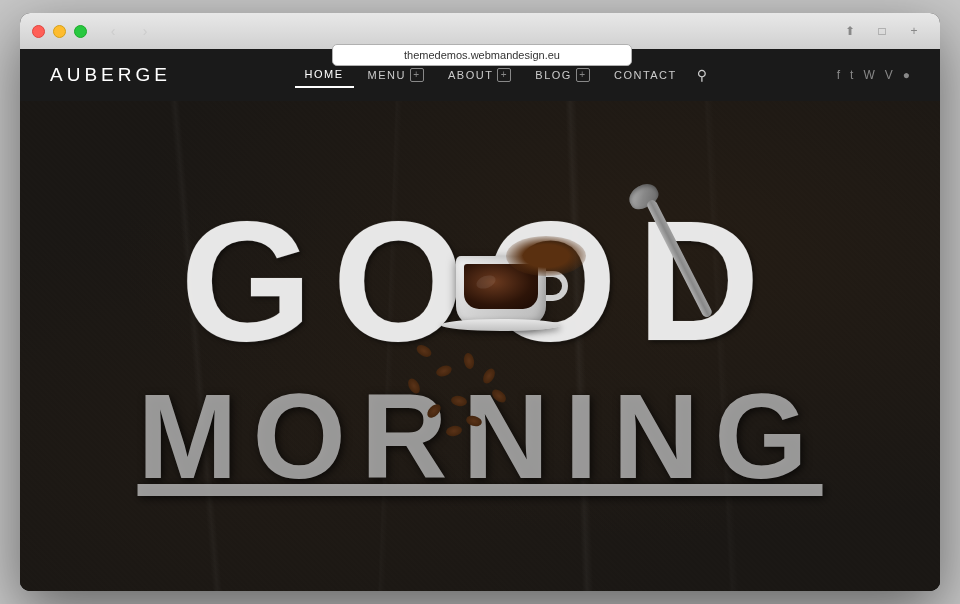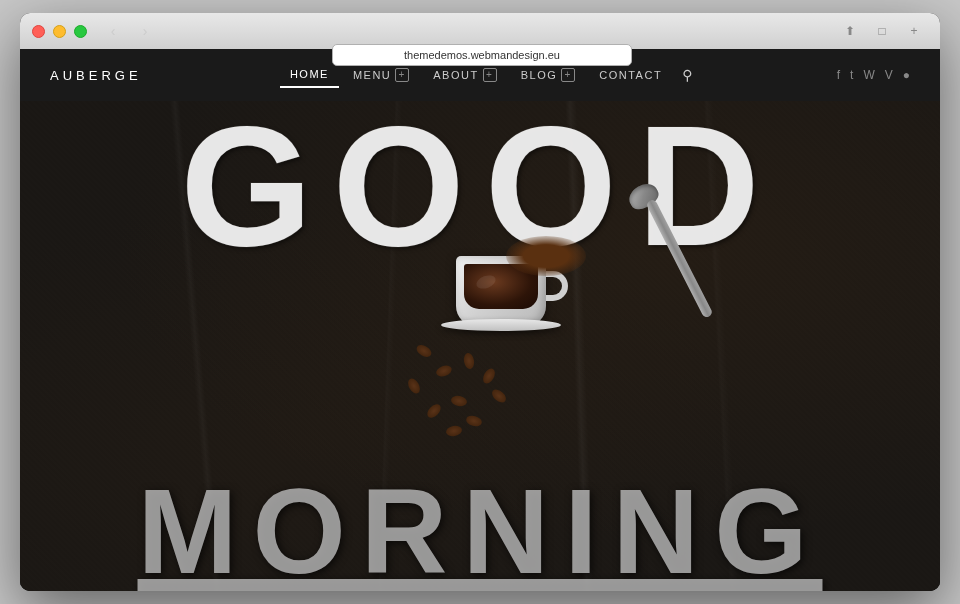--- a/index.html
+++ b/index.html
@@ -128,7 +128,7 @@
 
     .site-logo {
       color: white;
-      font-size: 13px;
+      font-size: 19px;
       font-weight: 300;
       letter-spacing: 4px;
       text-transform: uppercase;

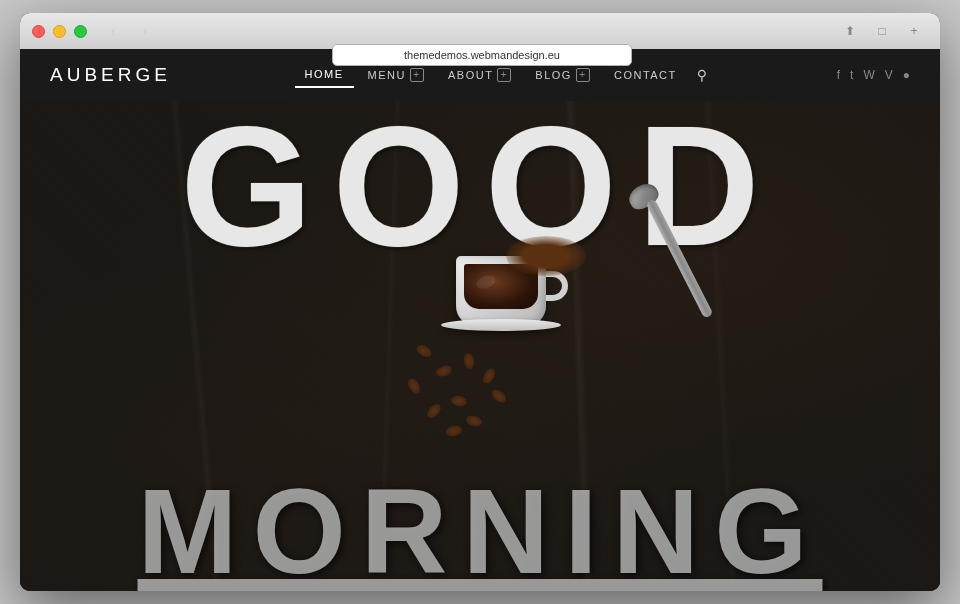--- a/index.html
+++ b/index.html
@@ -243,7 +243,7 @@
       display: flex;
       flex-direction: column;
       align-items: center;
-      justify-content: space-between;
+      justify-content: center;
     }
 
     .hero-good {

